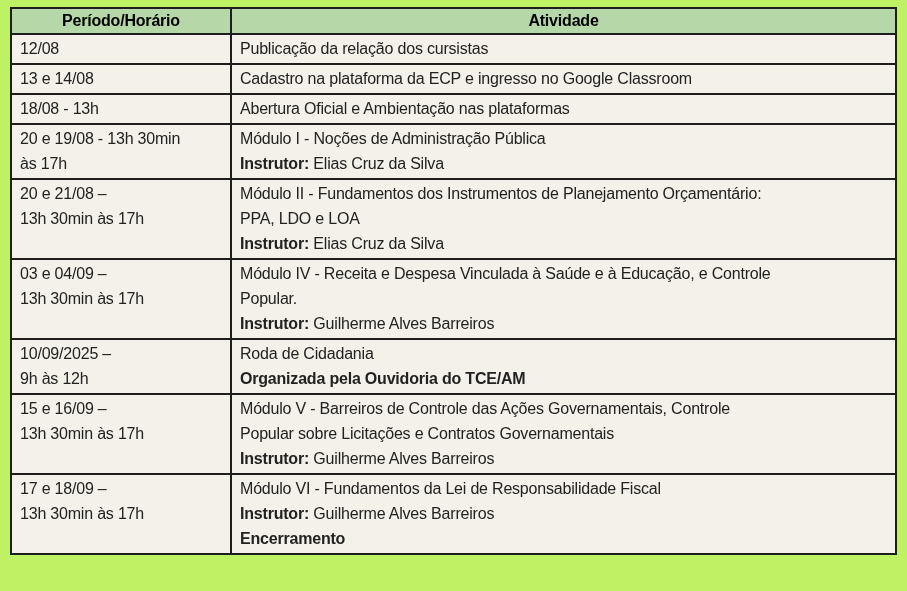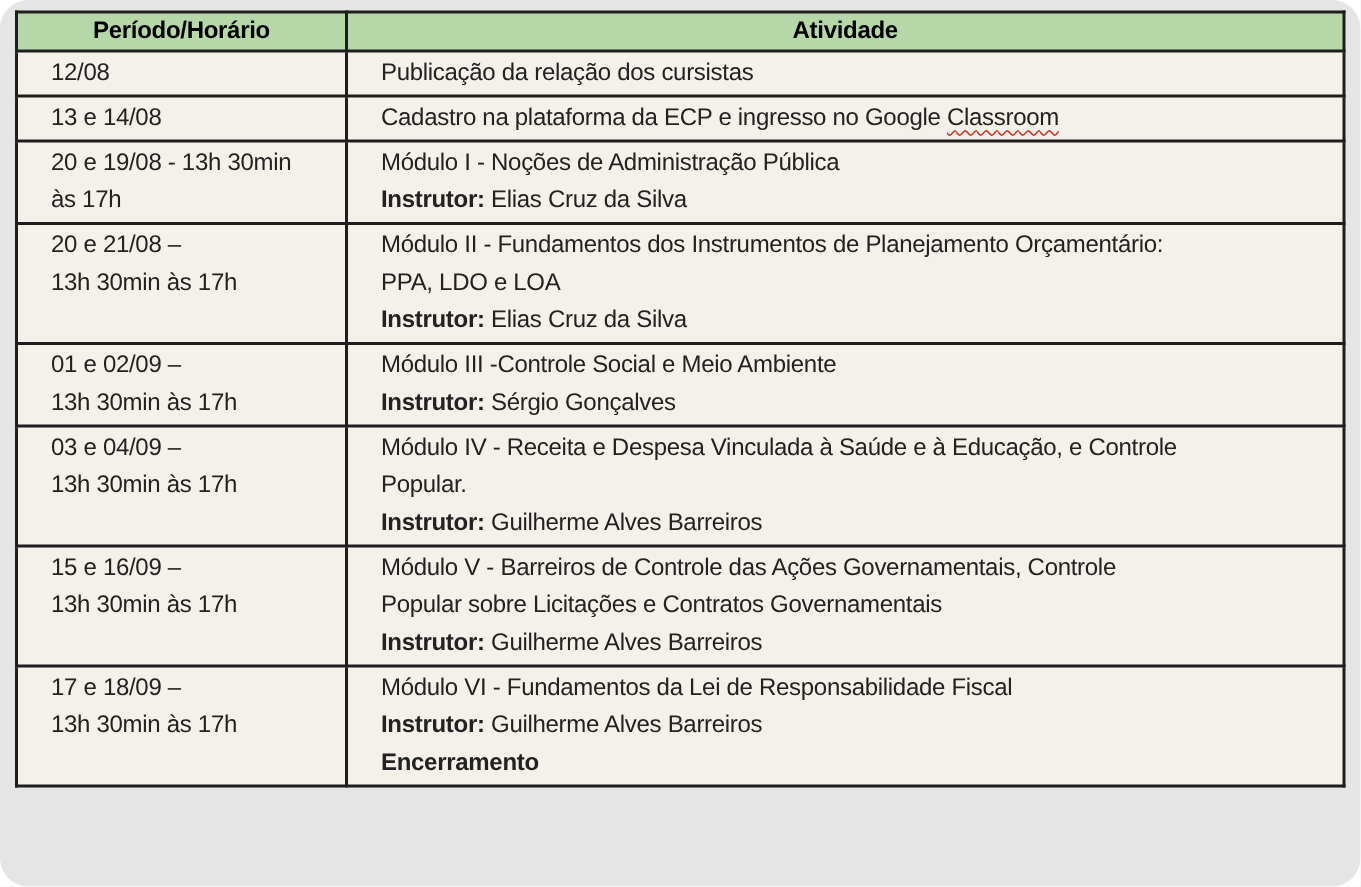--- a/index.html
+++ b/index.html
@@ -11,10 +11,9 @@
   .page {
     width: 907px;
     height: 591px;
-    background: #e5e5e5;
+    background: #bef264;
     box-sizing: border-box;
     padding: 7px 10px 8px 10px;
-    border-radius: 19px;
   }
   table.schedule {
     border-collapse: collapse;

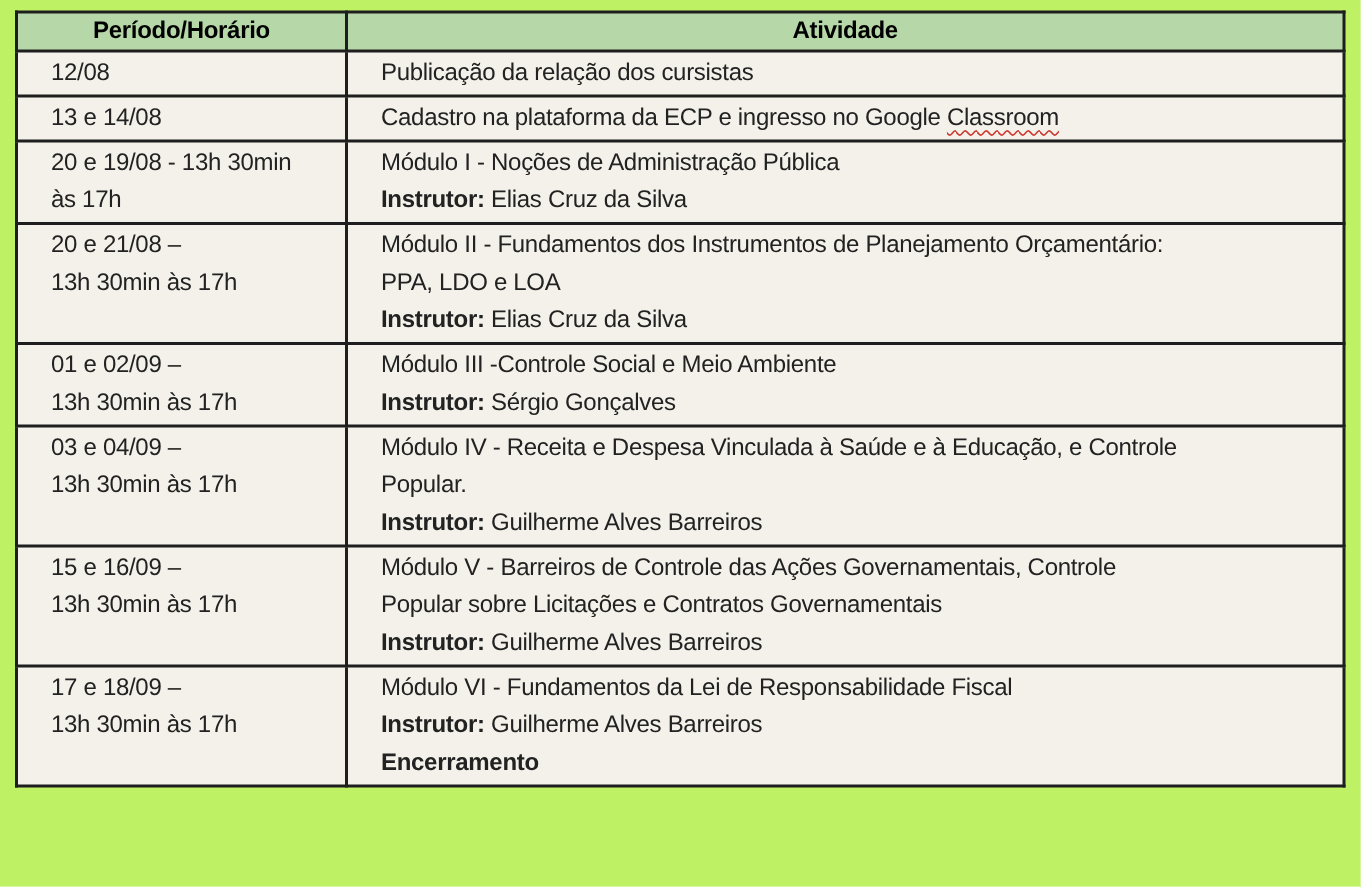--- a/index.html
+++ b/index.html
@@ -40,7 +40,7 @@
     background: #f3f1e9;
     color: #222222;
     font-size: 16px;
-    padding: 1px 9px 2px 22px;
+    padding: 1px 9px 2px 8px;
     letter-spacing: -0.2px;
   }
   col.period-col { width: 220px; }

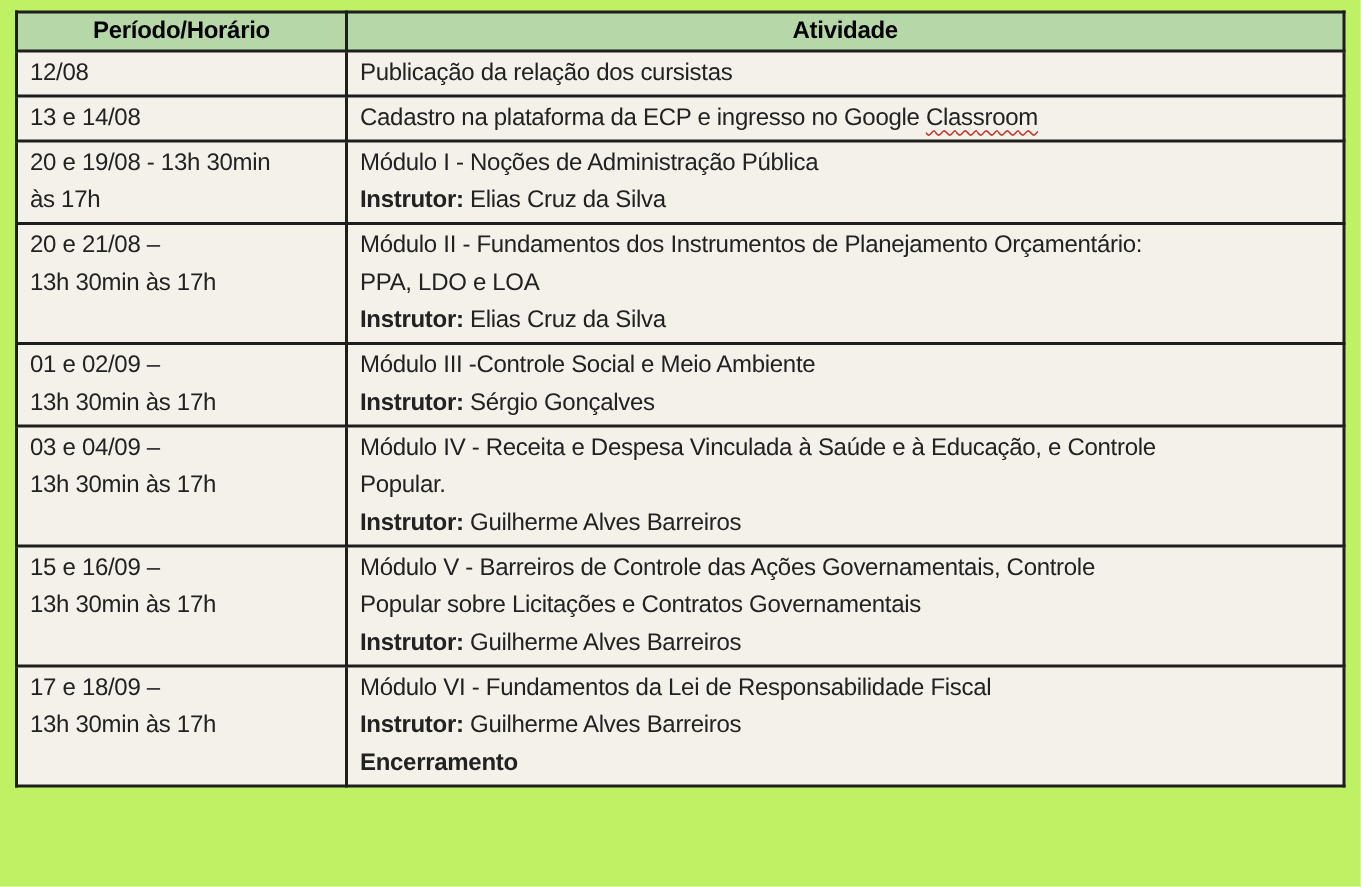--- a/index.html
+++ b/index.html
@@ -51,7 +51,6 @@
   }
   .b { font-weight: bold; text-align: right; }
   .squiggle {
-    text-decoration: underline;
     text-decoration-style: wavy;
     text-decoration-color: #cc3a2f;
     text-decoration-thickness: 1px;

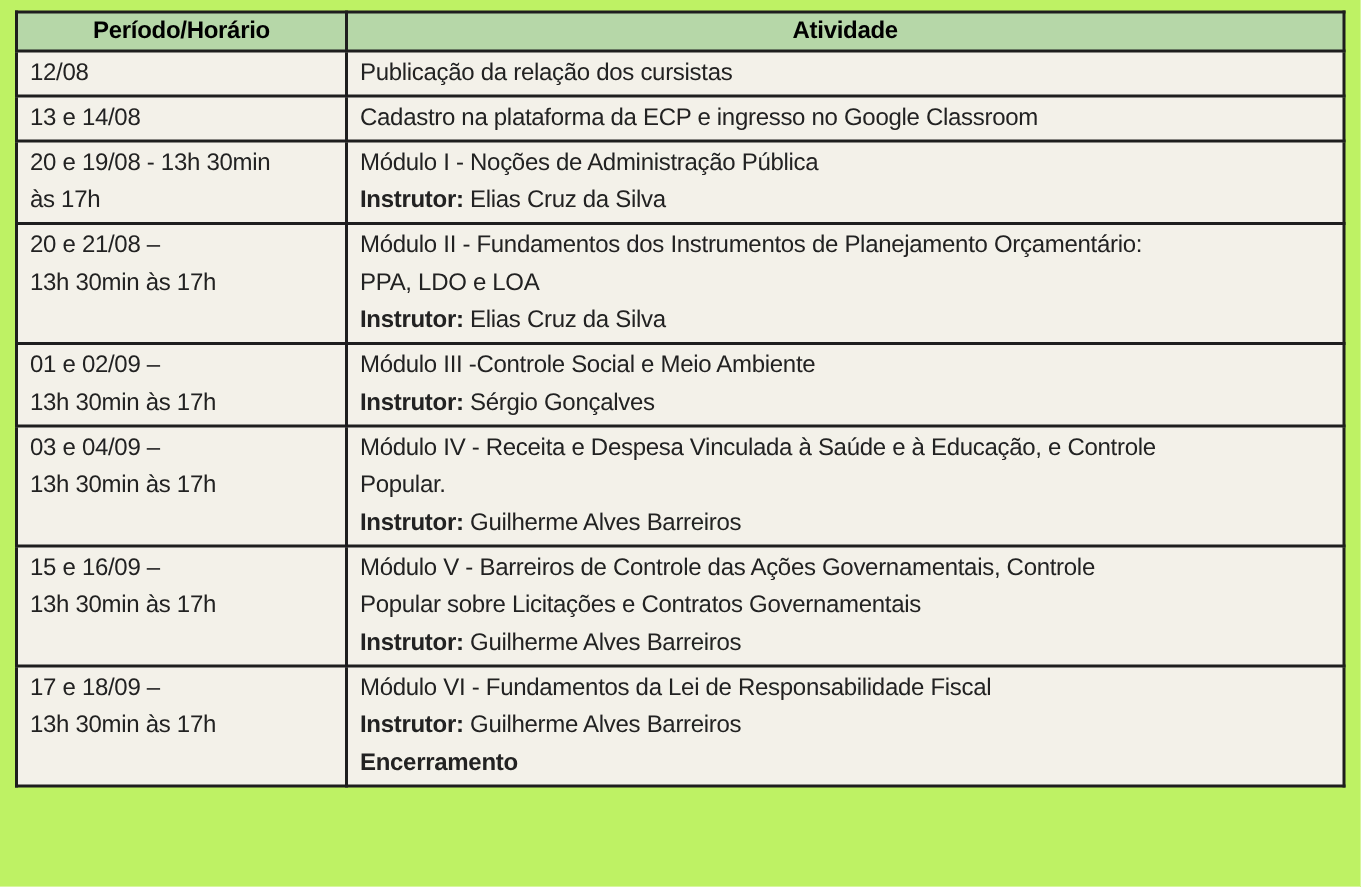--- a/index.html
+++ b/index.html
@@ -91,6 +91,14 @@
         </tr>
         <tr>
           <td>
+            <div class="line">18/08 - 13h</div>
+          </td>
+          <td>
+            <div class="line"><span>Abertura Oficial e Ambientação nas plataformas</span></div>
+          </td>
+        </tr>
+        <tr>
+          <td>
             <div class="line">20 e 19/08 - 13h 30min</div>
             <div class="line">às 17h</div>
           </td>

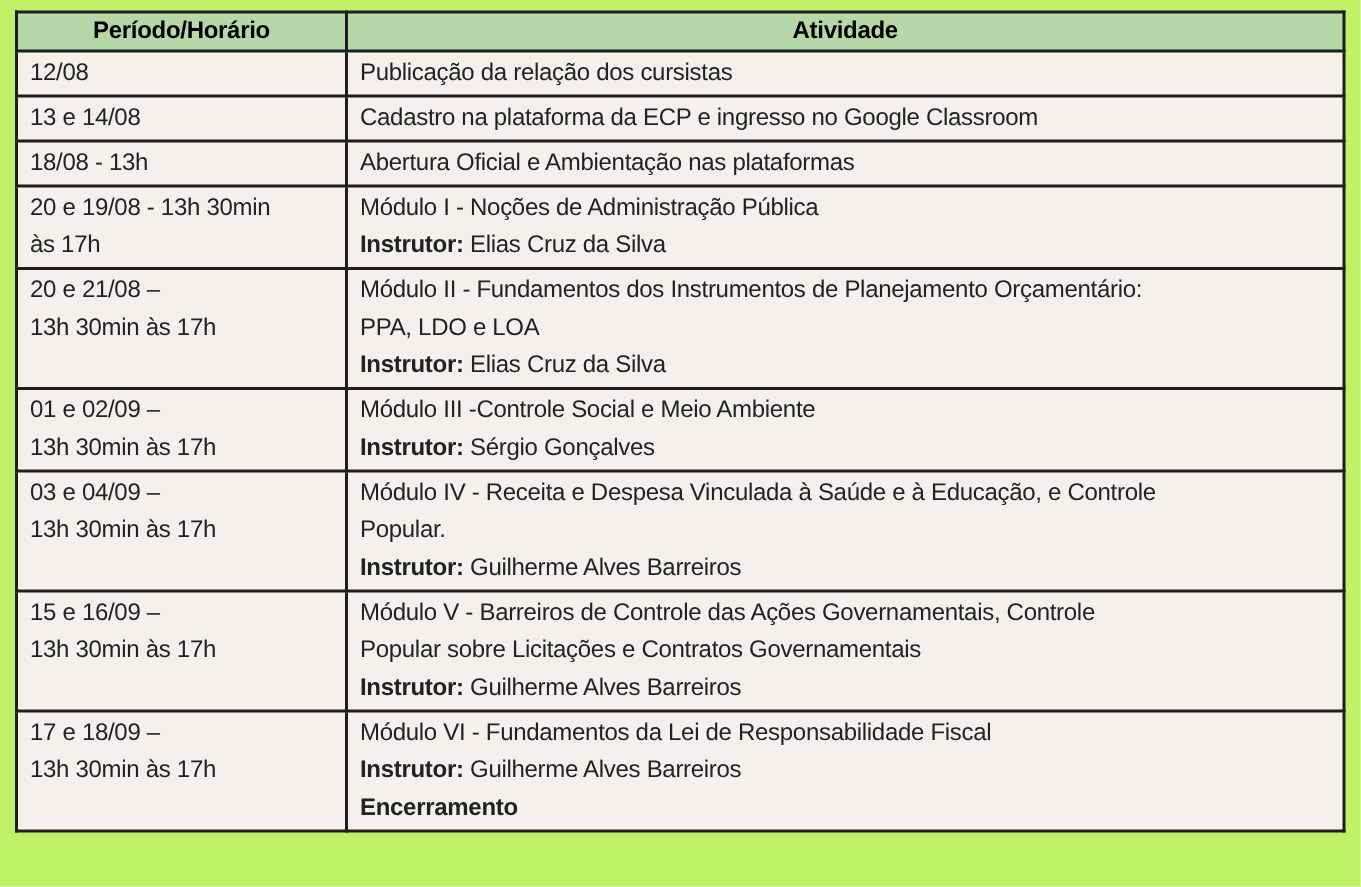--- a/index.html
+++ b/index.html
@@ -120,16 +120,6 @@
         </tr>
         <tr>
           <td>
-            <div class="line">01 e 02/09 –</div>
-            <div class="line">13h 30min às 17h</div>
-          </td>
-          <td>
-            <div class="line"><span>Módulo III -Controle Social e Meio Ambiente</span></div>
-            <div class="line"><span class="b">Instrutor:</span><span> Sérgio Gonçalves</span></div>
-          </td>
-        </tr>
-        <tr>
-          <td>
             <div class="line">03 e 04/09 –</div>
             <div class="line">13h 30min às 17h</div>
           </td>

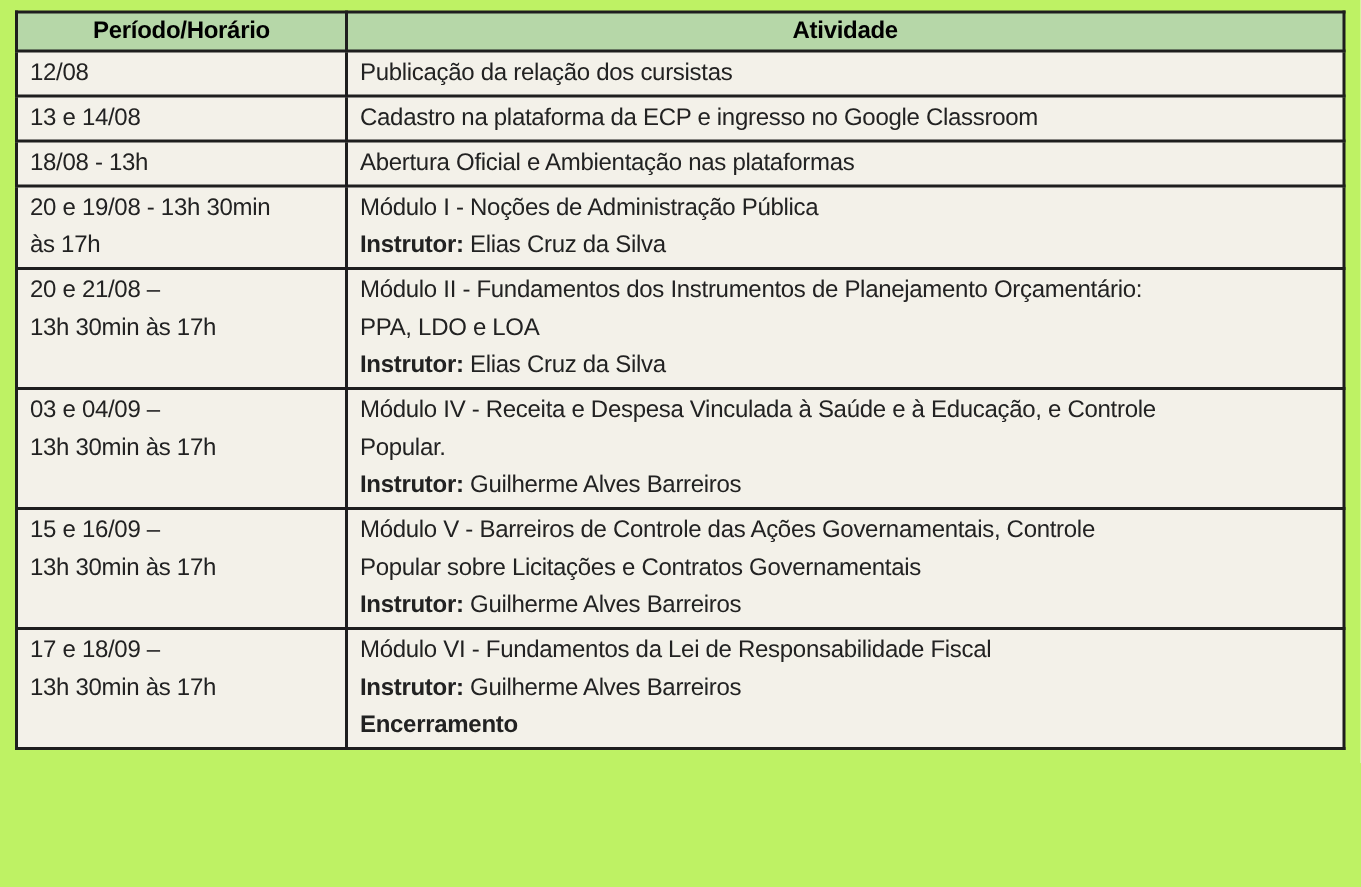--- a/index.html
+++ b/index.html
@@ -131,6 +131,16 @@
         </tr>
         <tr>
           <td>
+            <div class="line">10/09/2025 –</div>
+            <div class="line">9h às 12h</div>
+          </td>
+          <td>
+            <div class="line"><span>Roda de Cidadania</span></div>
+            <div class="line"><span class="b">Organizada pela Ouvidoria do TCE/AM</span></div>
+          </td>
+        </tr>
+        <tr>
+          <td>
             <div class="line">15 e 16/09 –</div>
             <div class="line">13h 30min às 17h</div>
           </td>

